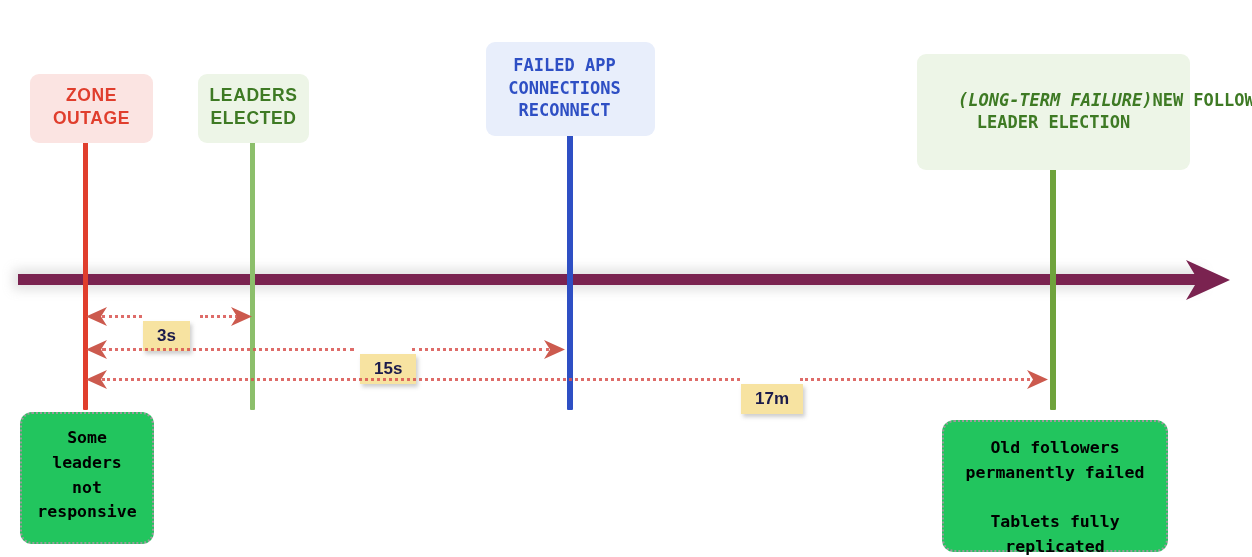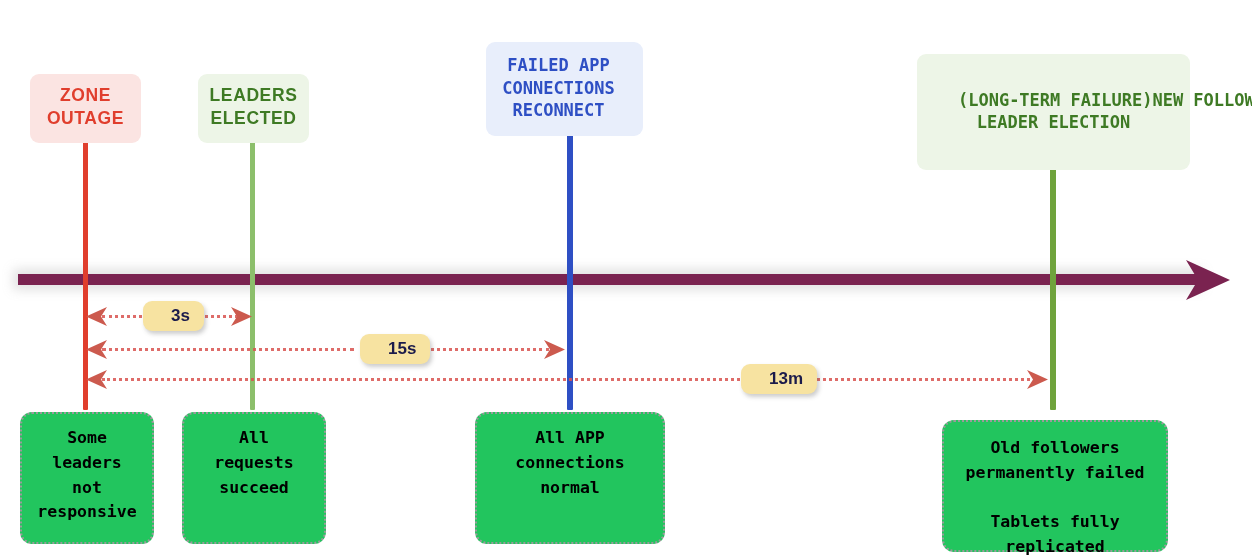--- a/index.html
+++ b/index.html
@@ -146,7 +146,7 @@
   <div class="top-label sans" style="left:198px; top:74px; width:111px; padding:10px 0 12px 0; background:#EDF5E7; color:#3E7A24;">LEADERS
 ELECTED</div>
 
-  <div class="top-label mono" style="left:486px; top:42px; width:157px; padding:12px 12px 14px 0; background:#E8EEFB; color:#2E4FC4;">FAILED APP
+  <div class="top-label mono" style="left:486px; top:42px; width:169px; padding:12px 12px 14px 0; background:#E8EEFB; color:#2E4FC4;">FAILED APP
 CONNECTIONS
 RECONNECT</div>
 

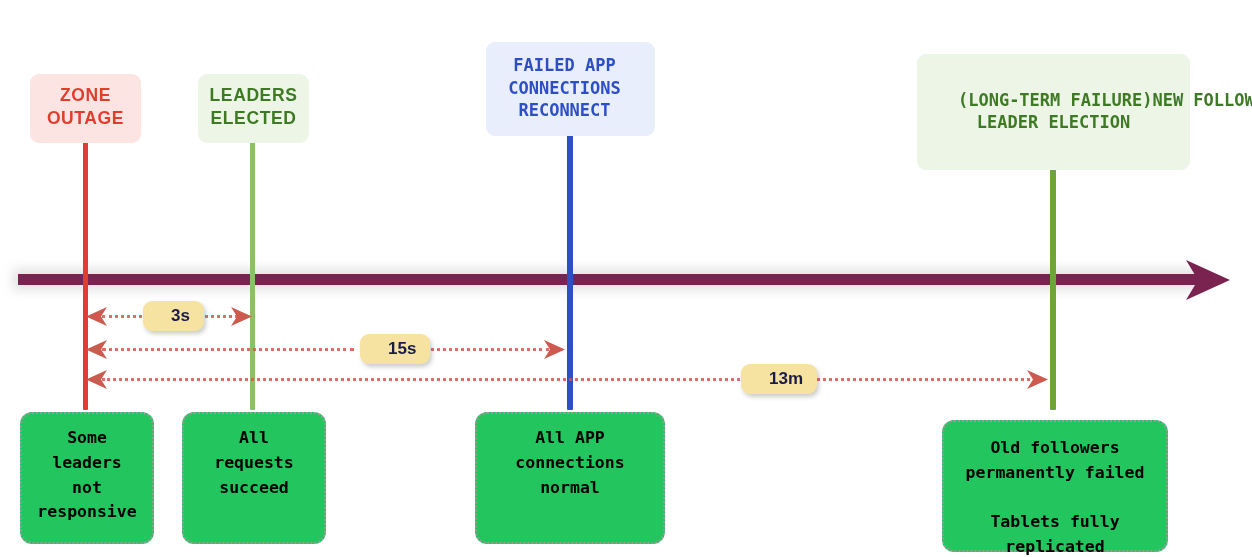--- a/index.html
+++ b/index.html
@@ -140,7 +140,7 @@
   <div class="event-line" style="left:1050px; top:128px; width:6px; height:170px; background:#6FA33C;"></div>
   <div class="event-line" style="left:1050px; top:285px; width:6px; height:125px; background:#6FA33C;"></div>
 
-  <div class="top-label sans" style="left:30px; top:74px; width:111px; padding:10px 0 12px 0; background:#FBE4E2; color:#E03E2D;text-align:center;">ZONE
+  <div class="top-label sans" style="left:30px; top:74px; width:123px; padding:10px 0 12px 0; background:#FBE4E2; color:#E03E2D;text-align:center;">ZONE
 OUTAGE</div>
 
   <div class="top-label sans" style="left:198px; top:74px; width:111px; padding:10px 0 12px 0; background:#EDF5E7; color:#3E7A24;">LEADERS

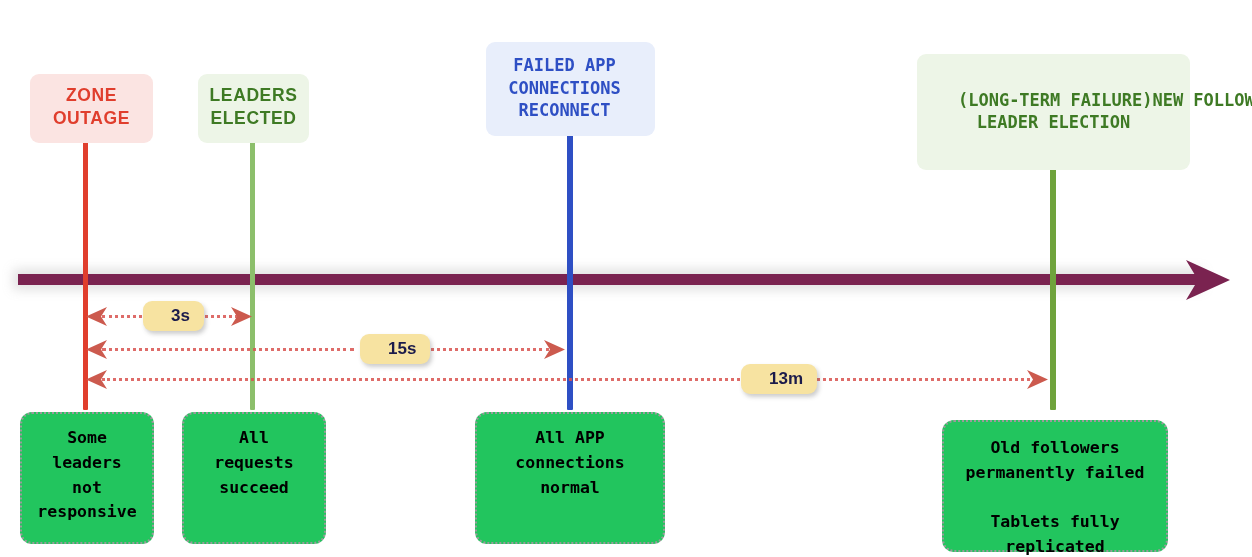--- a/index.html
+++ b/index.html
@@ -65,6 +65,7 @@
     letter-spacing: 0px;
   }
   .top-label .ital {
+    font-style: italic;
   }
 
   

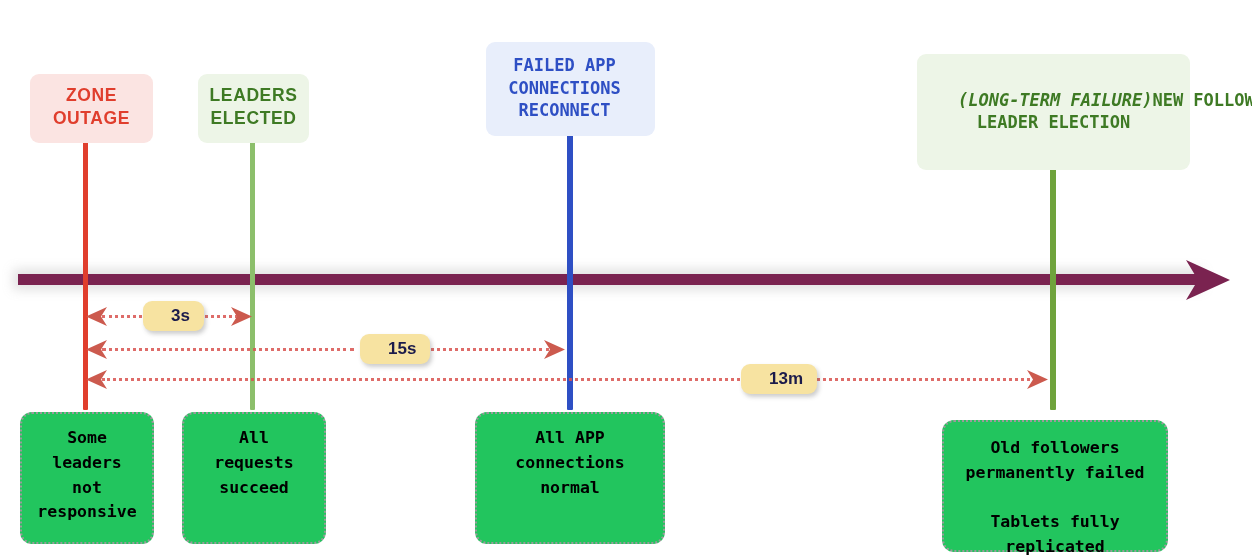--- a/index.html
+++ b/index.html
@@ -93,11 +93,12 @@
     font-family: "Liberation Sans", sans-serif;
     font-weight: bold;
     font-size: 17px;
-    border-radius: 9px;
-    padding: 6px 14px 7px 28px;
+    border-radius: 0;
+    padding: 6px 14px 7px 14px;
     box-shadow: 2px 3px 4px rgba(90,90,90,0.30);
     white-space: nowrap;
     line-height: 1;
+    margin-top: 20px;
   }
 
   

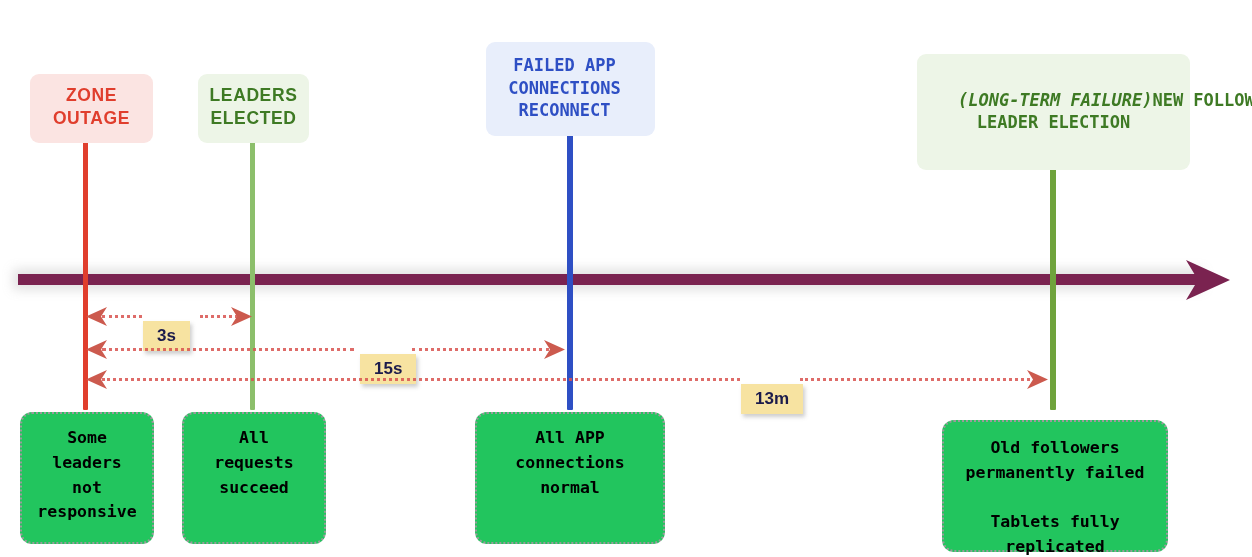--- a/index.html
+++ b/index.html
@@ -203,7 +203,7 @@
       </svg>
     </div>
   </div>
-  <div class="badge" style="left:741px; top:364px;">13m</div>
+  <div class="badge" style="left:741px; top:364px;">17m</div>
 
   <div class="bottom-box" style="left:20px; top:412px; width:134px; height:132px;">Some
 leaders

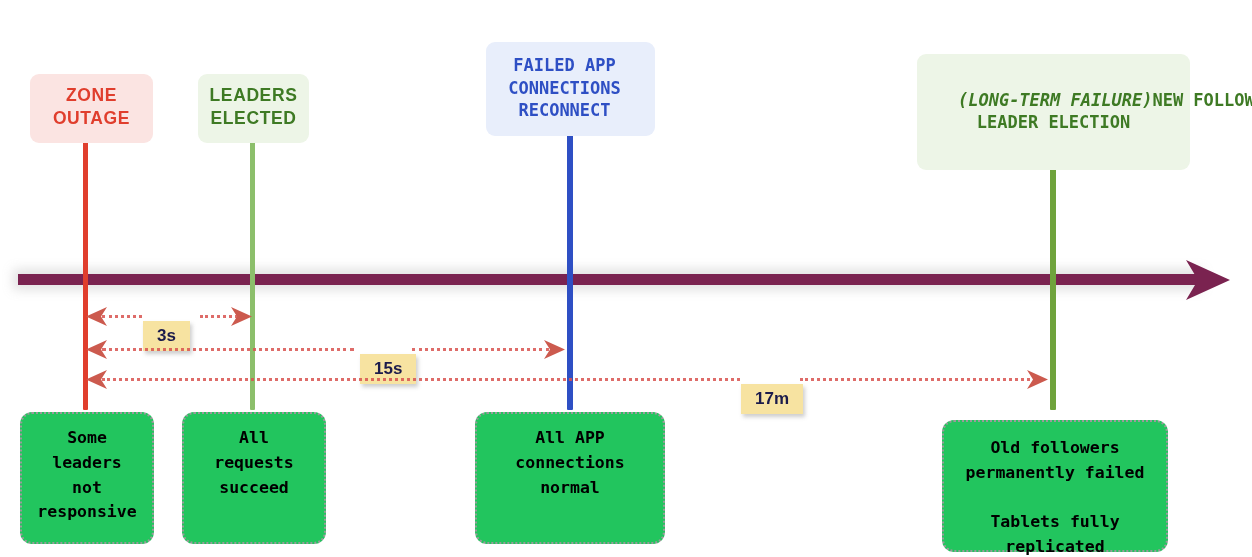--- a/index.html
+++ b/index.html
@@ -210,9 +210,6 @@
 not
 responsive</div>
 
-  <div class="bottom-box" style="left:182px; top:412px; width:144px; height:132px;">All
-requests
-succeed</div>
 
   <div class="bottom-box" style="left:475px; top:412px; width:190px; height:132px;">All APP
 connections

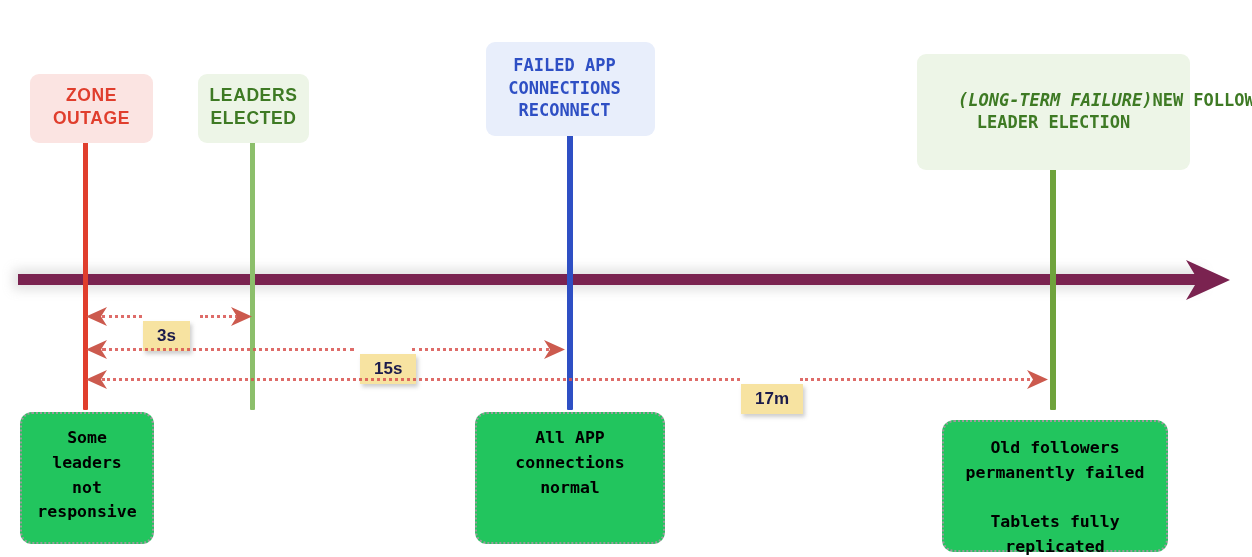--- a/index.html
+++ b/index.html
@@ -211,9 +211,6 @@
 responsive</div>
 
 
-  <div class="bottom-box" style="left:475px; top:412px; width:190px; height:132px;">All APP
-connections
-normal</div>
 
   <div class="bottom-box" style="left:942px; top:420px; width:226px; height:132px; padding-top:14px;">Old followers
 permanently failed

